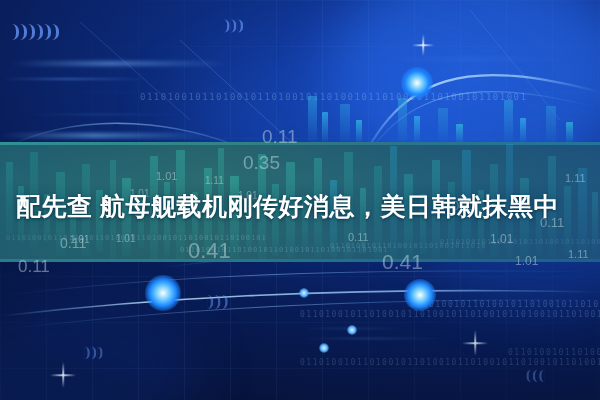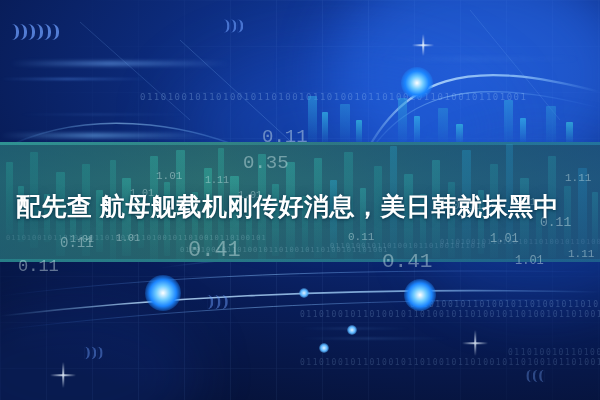--- a/index.html
+++ b/index.html
@@ -104,7 +104,7 @@
   .bandbar{ position:absolute; border-radius:1px; }
   .bandnum{
     position:absolute;
-    font-family:Liberation Mono, monospace;
+    font-family:Liberation Sans, sans-serif;
     color:rgba(225,245,245,.42);
     user-select:none;
     white-space:nowrap;

